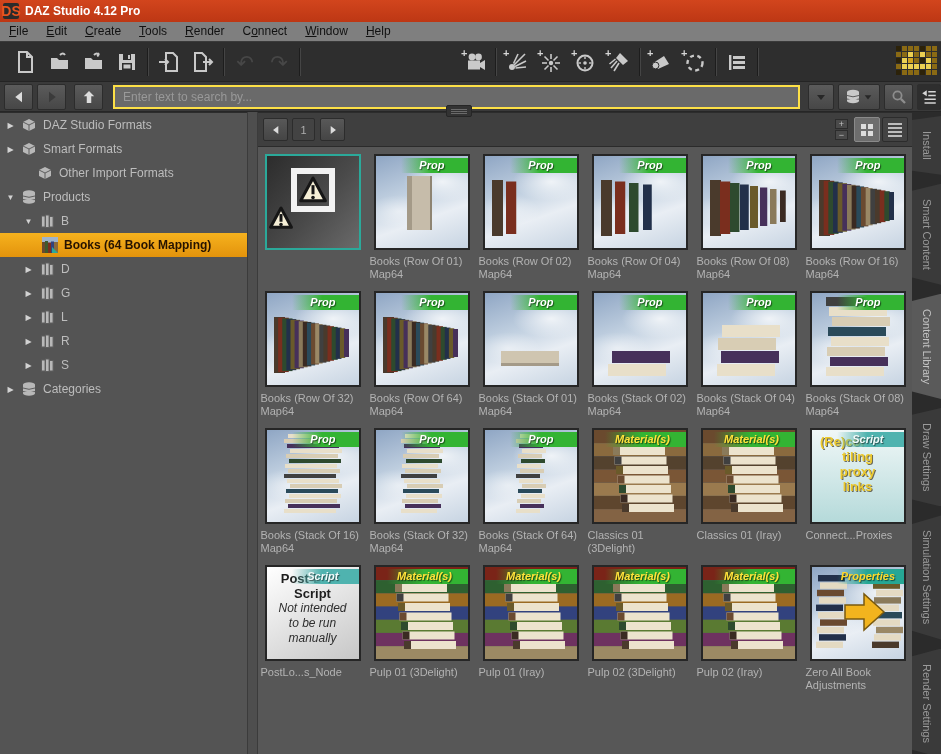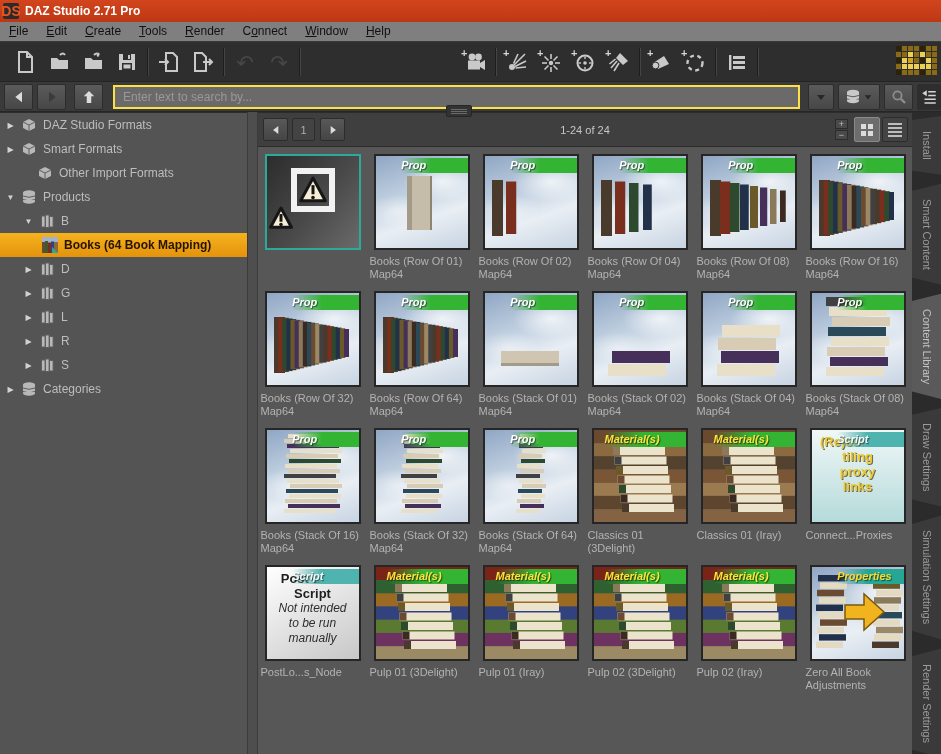--- a/index.html
+++ b/index.html
@@ -122,7 +122,7 @@
 
   <div id="titlebar">
     <div id="logo">DS</div>
-    <div id="win-title">DAZ Studio 2.71 Pro</div>
+    <div id="win-title">DAZ Studio 4.12 Pro</div>
   </div>
 
   <div id="menubar">

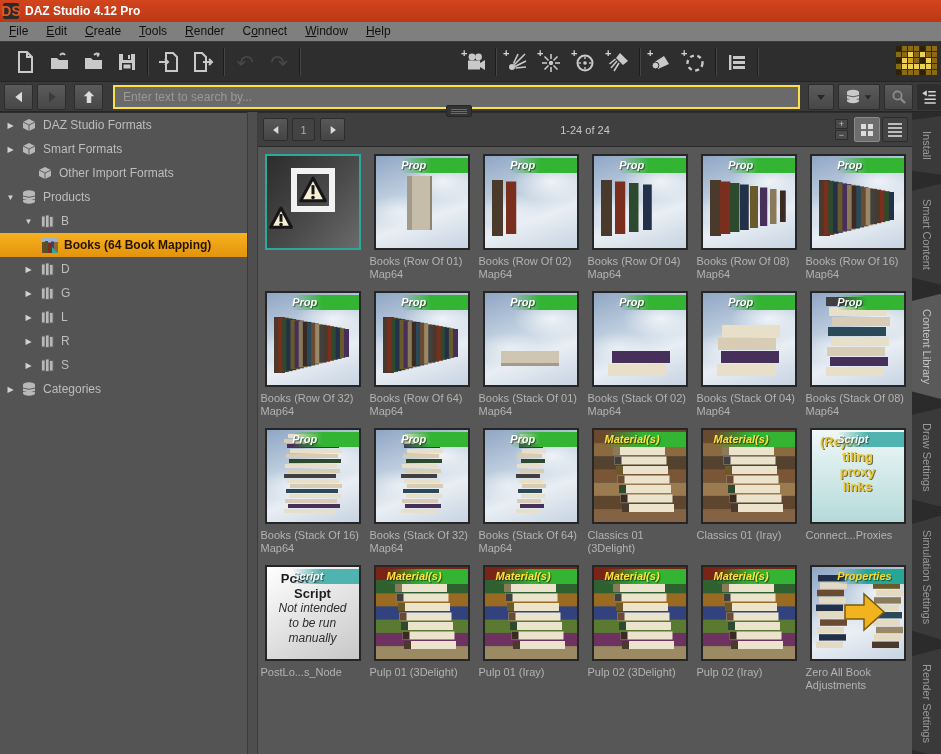--- a/index.html
+++ b/index.html
@@ -523,7 +523,6 @@
             <path d="M8 5 L17 12 L8 19 Z" fill="#dcdcdc"></path>
           </svg>
       </div>
-      <div id="range-label">1-24 of 24</div>
       <div class="ch-right">
         <div class="stepper">
           <div>+</div>

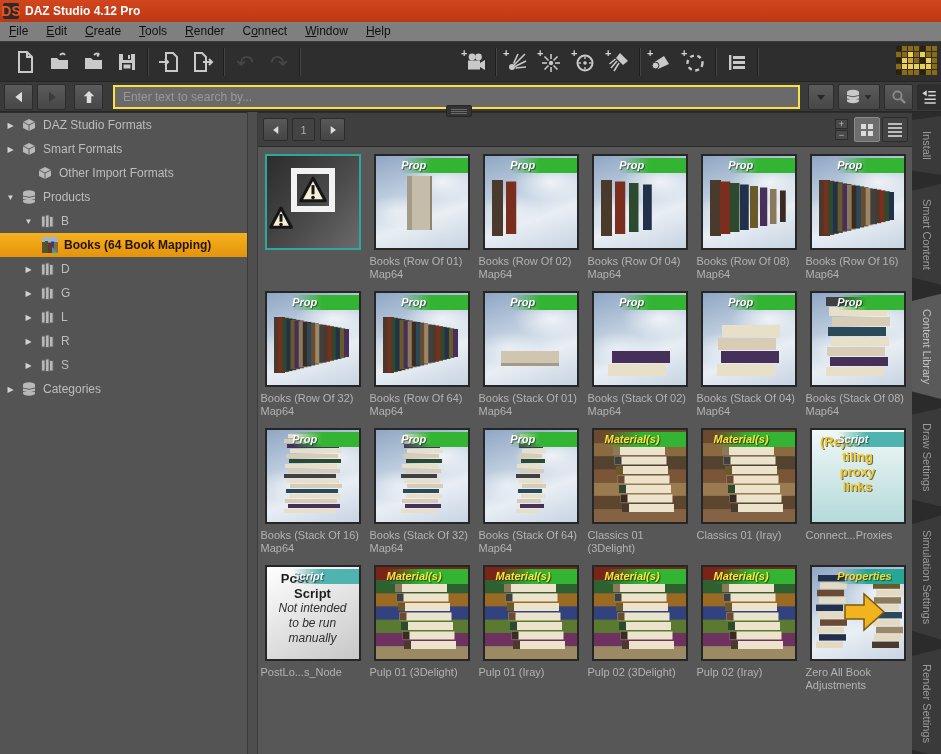--- a/index.html
+++ b/index.html
@@ -93,7 +93,7 @@
   .bg-script1{background:linear-gradient(180deg,#f0f7f7,#b5dada);}
   .bg-script2{background:linear-gradient(150deg,#ffffff,#c7c7c7);}
   .banner{position:absolute;top:2px;right:0;left:28%;height:15px;font-size:11px;font-weight:bold;
-    font-style:italic;text-align:left;padding-right:5px;line-height:15px;z-index:3;
+    font-style:italic;text-align:center;padding-right:5px;line-height:15px;z-index:3;
     text-shadow:1px 1px 1px rgba(0,0,0,.55);}
   .ribbon{position:absolute;right:-1px;bottom:-1px;z-index:2;}
   .overlay-txt{position:absolute;left:0;right:0;top:4px;z-index:1;text-align:center;line-height:15px;}

